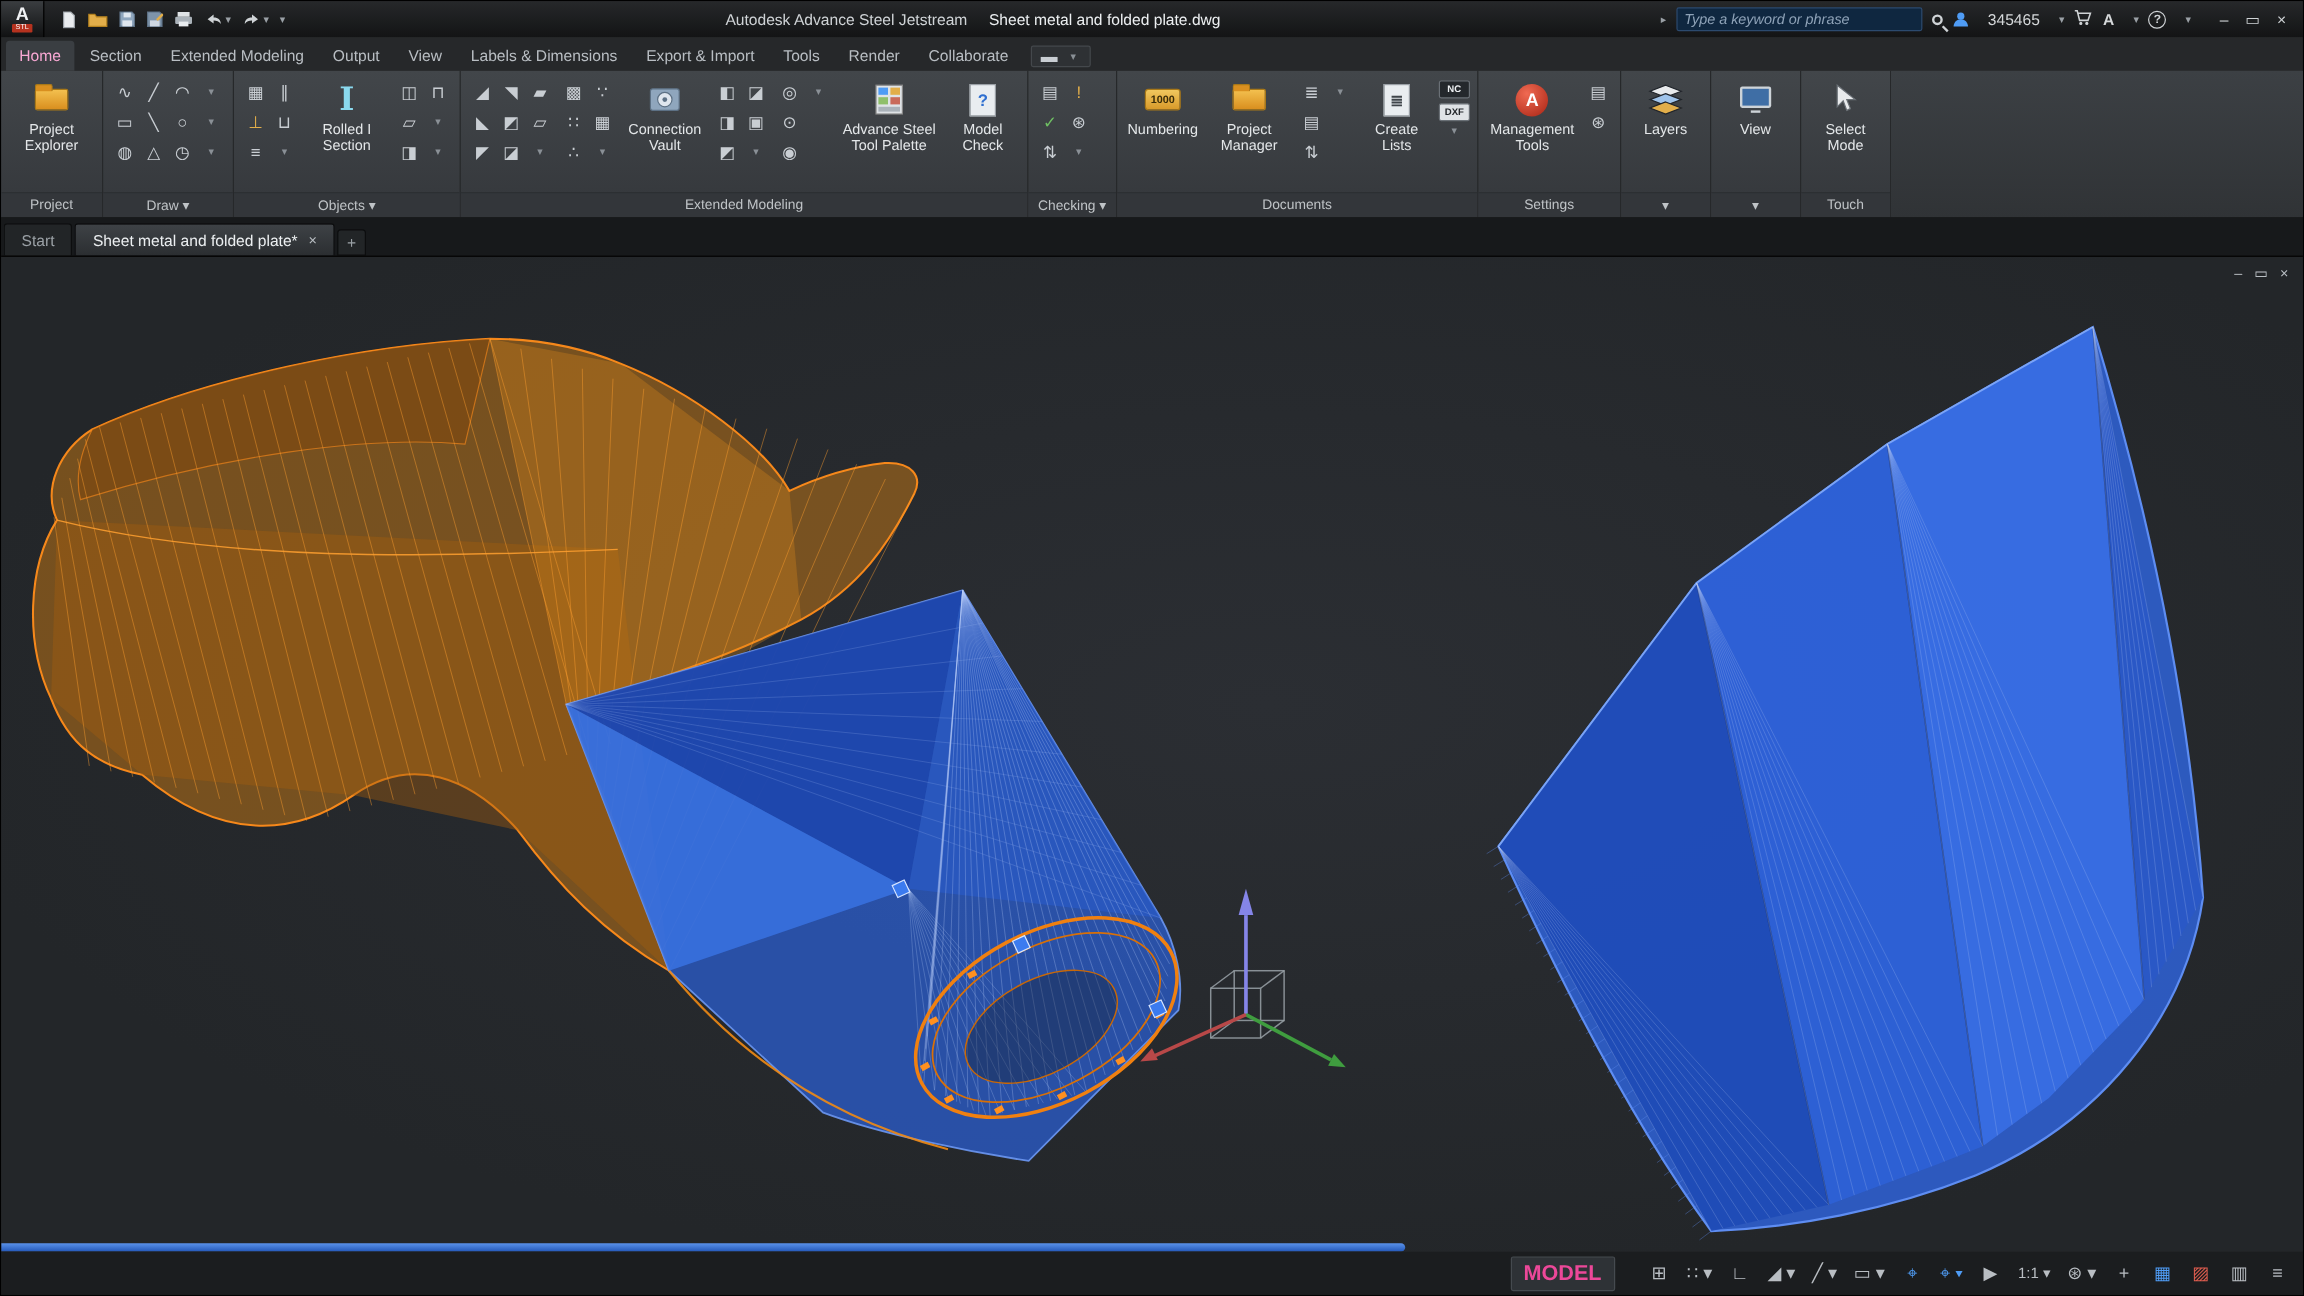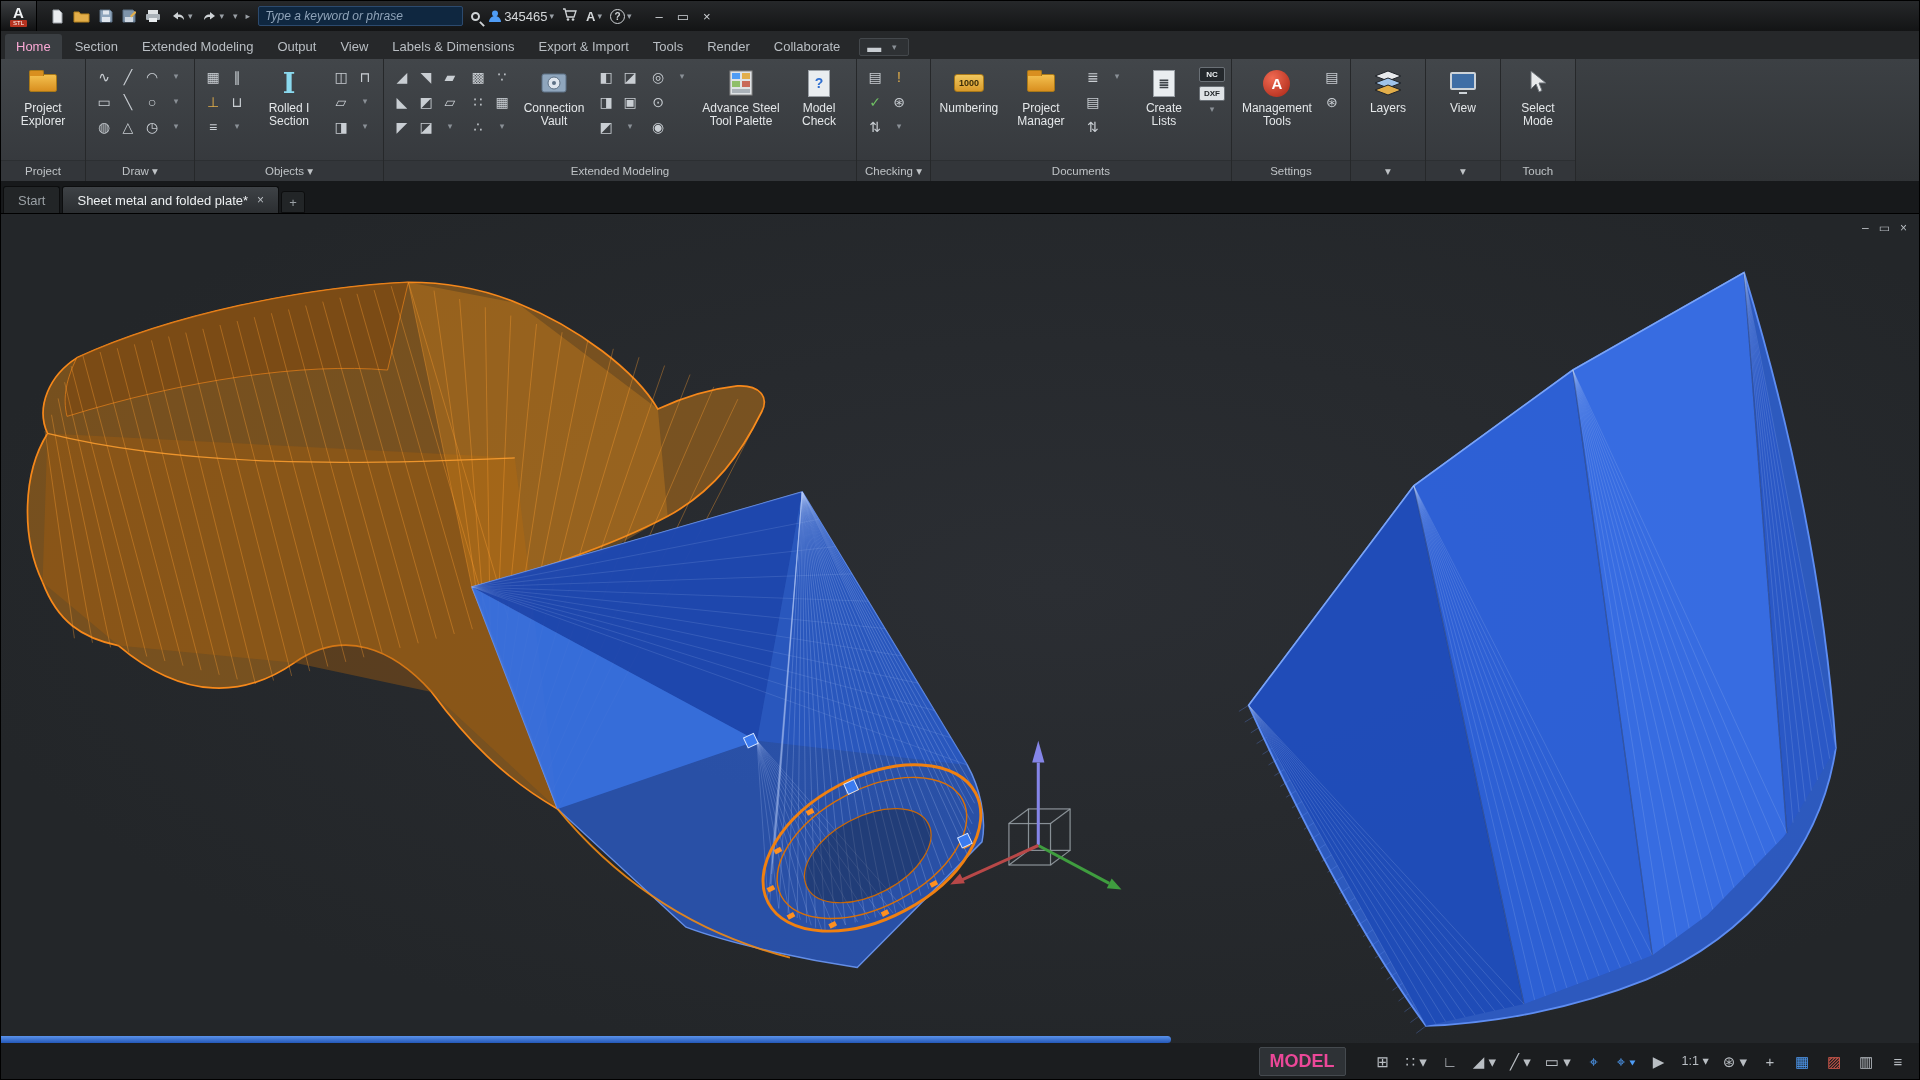--- a/index.html
+++ b/index.html
@@ -139,6 +139,10 @@
           <span class="caret">▾</span>
         </span>
       <span class="caret">▾</span>
+    </div>
+    <div class="title-text">
+      <span class="t1">Autodesk Advance Steel Jetstream</span>
+      <span class="t2">Sheet metal and folded plate.dwg</span>
     </div>
     <div class="searchwrap">
       <span class="caret">▸</span>

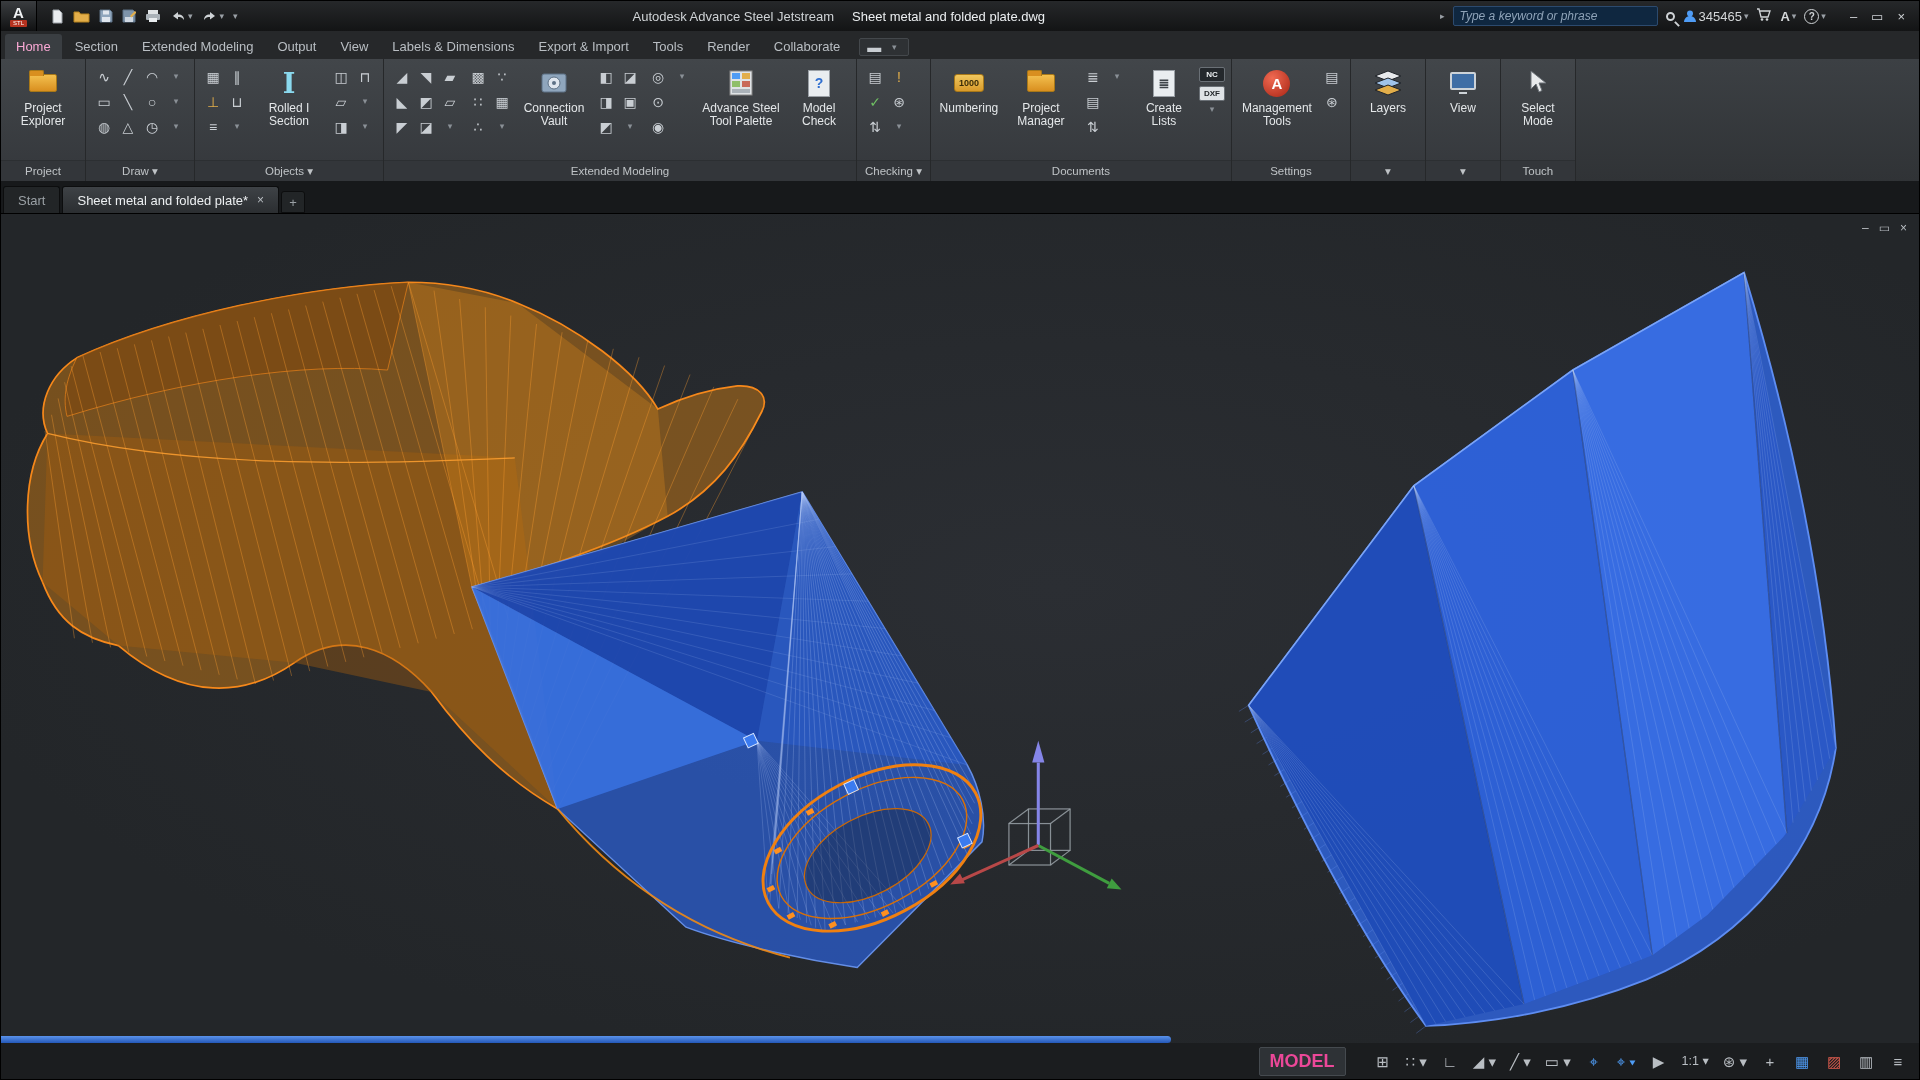--- a/index.html
+++ b/index.html
@@ -23,7 +23,7 @@
 .search::placeholder{color:#8fa3b8}
 .mag{width:9px;height:9px;border:2px solid #cfd3d6;border-radius:50%;position:relative;display:inline-block}
 .mag::after{content:"";position:absolute;width:2px;height:6px;background:#cfd3d6;left:8px;top:7px;transform:rotate(-45deg)}
-.tb-item{display:flex;align-items:center;gap:2px;color:#d4d7d9}
+.tb-item{display:flex;align-items:center;gap:16px;color:#d4d7d9}
 .help{width:15px;height:15px;border-radius:50%;border:1px solid #cfd3d6;color:#cfd3d6;font-size:10px;font-weight:bold;display:flex;align-items:center;justify-content:center}
 .winctl{display:flex;gap:14px;margin-left:8px;padding:0 8px;color:#cfd3d6;font-size:13px}
 .winctl span{cursor:default}

